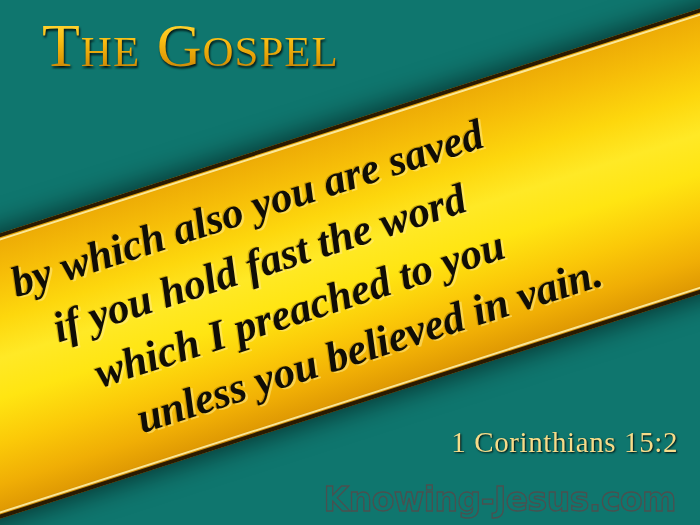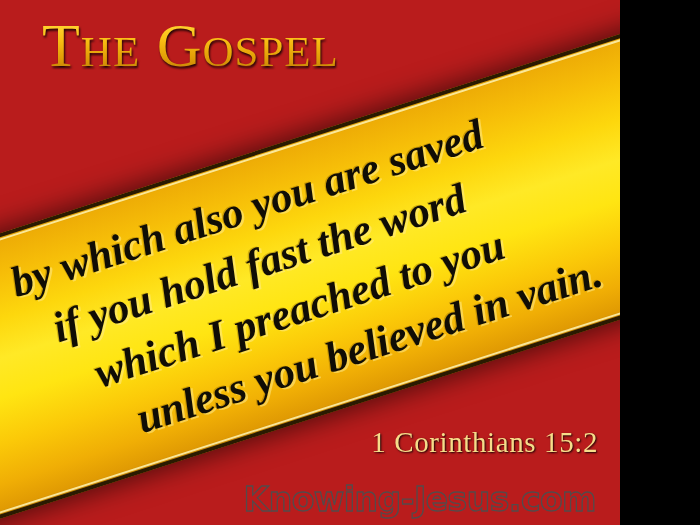--- a/index.html
+++ b/index.html
@@ -9,9 +9,9 @@
   }
   #stage {
     position: relative;
-    width: 620px;
+    width: 700px;
     height: 525px;
-    background: #b91c1c;
+    background: #0f766e;
     overflow: hidden;
     font-family: "Liberation Serif", "DejaVu Serif", serif;
   }

